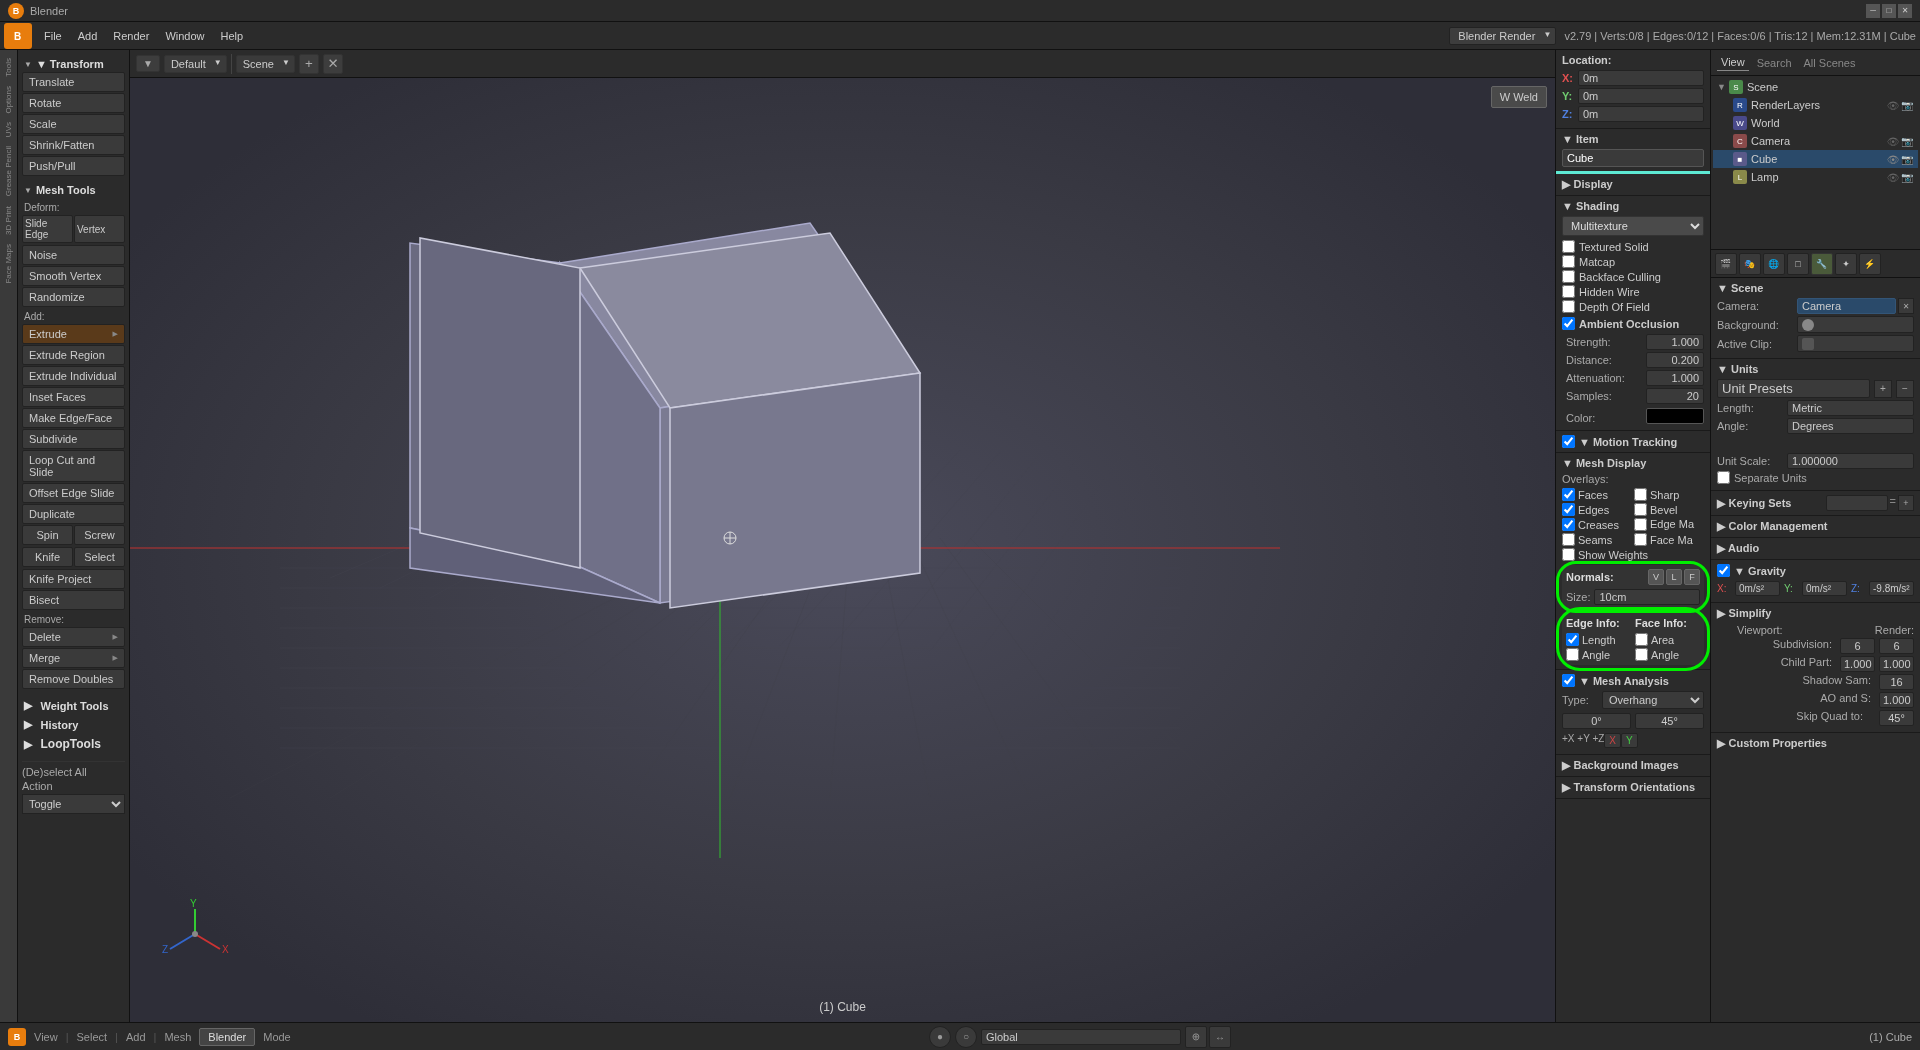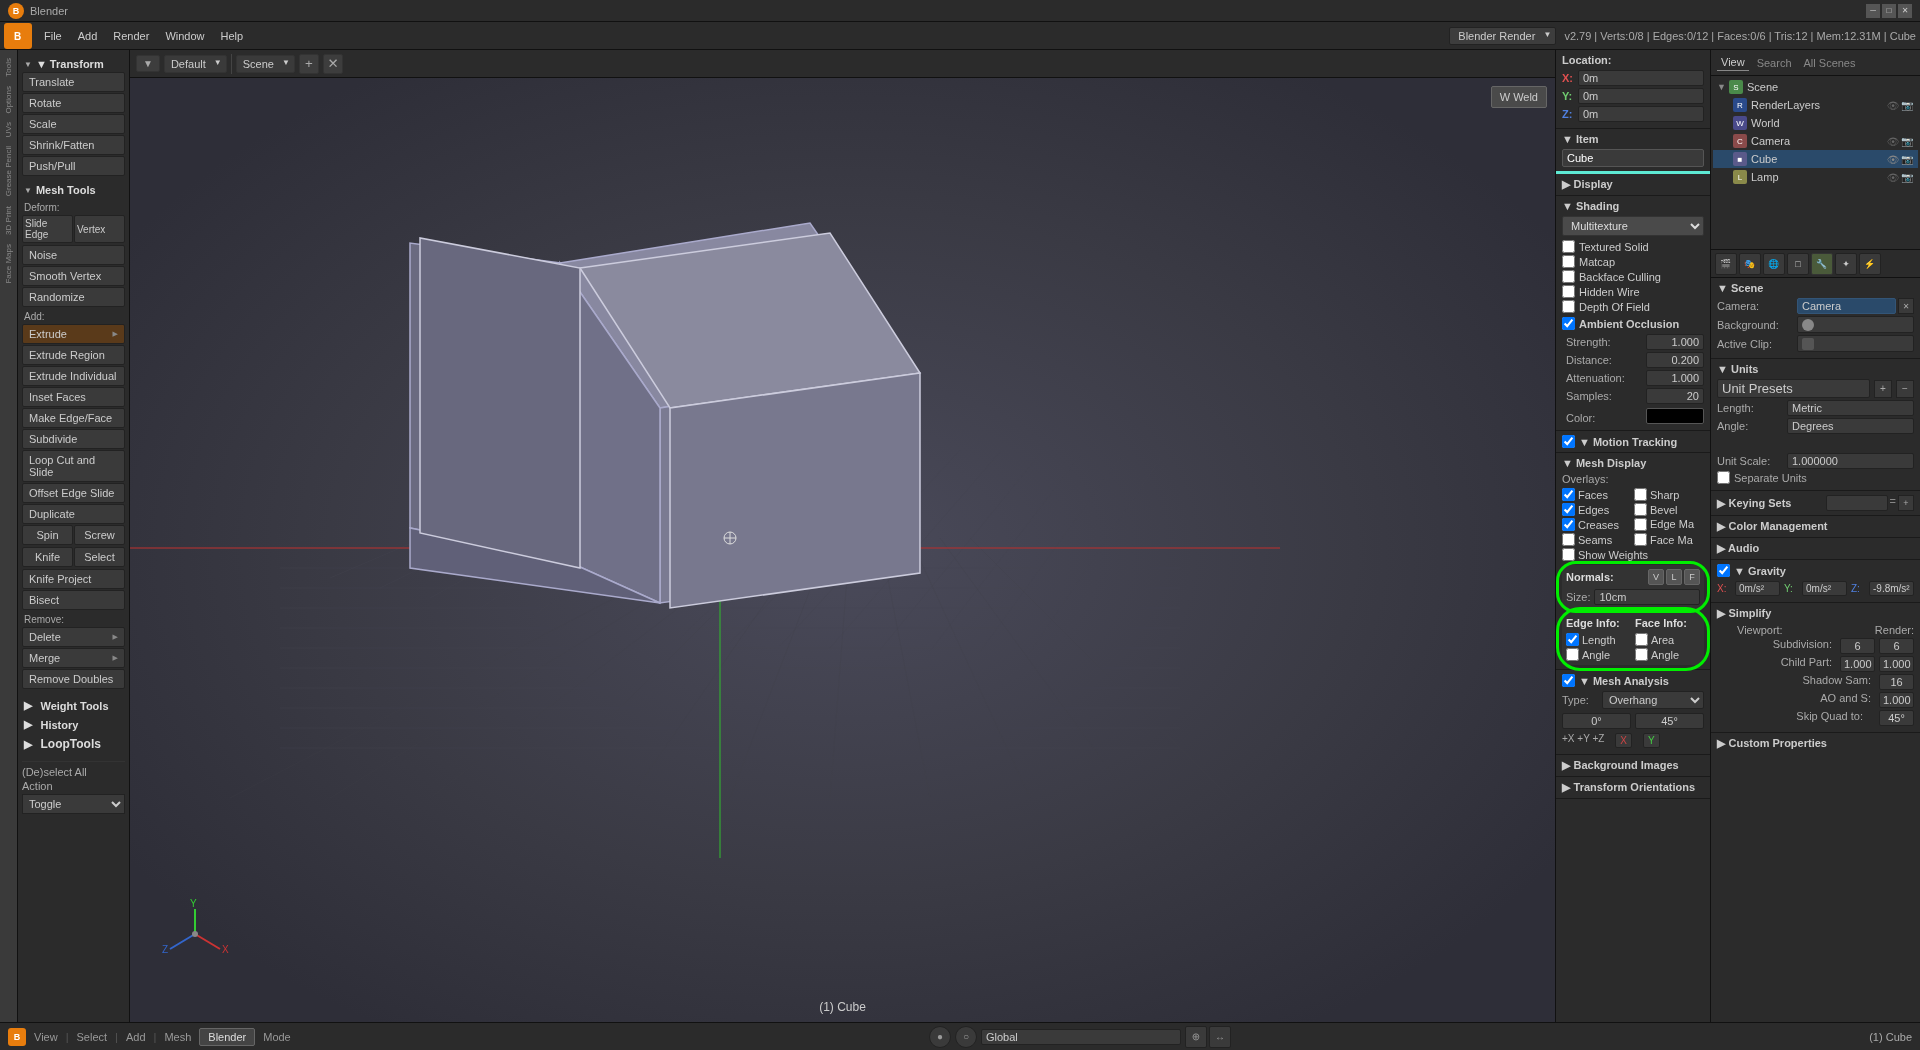--- a/index.html
+++ b/index.html
@@ -570,7 +570,7 @@
         <div style="flex:1; background:#3a3a3a; border:1px solid #222; padding:1px 4px; color:#ccc; font-size:11px; border-radius:2px; text-align:center;">0°</div>
         <div style="flex:1; background:#3a3a3a; border:1px solid #222; padding:1px 4px; color:#ccc; font-size:11px; border-radius:2px; text-align:center;">45°</div>
       </div>
-      <div style="display:flex; gap:11px; margin-bottom:2px;">
+      <div style="display:flex; gap:0; margin-bottom:2px;">
         <span style="font-size:10px; color:#aaa;">+X +Y +Z</span>
         <div style="background:#3a3a3a; border:1px solid #222; padding:1px 4px; color:#cc4444; font-size:10px; border-radius:2px; cursor:pointer;">X</div>
         <div style="background:#3a3a3a; border:1px solid #222; padding:1px 4px; color:#44cc44; font-size:10px; border-radius:2px; cursor:pointer;">Y</div>

